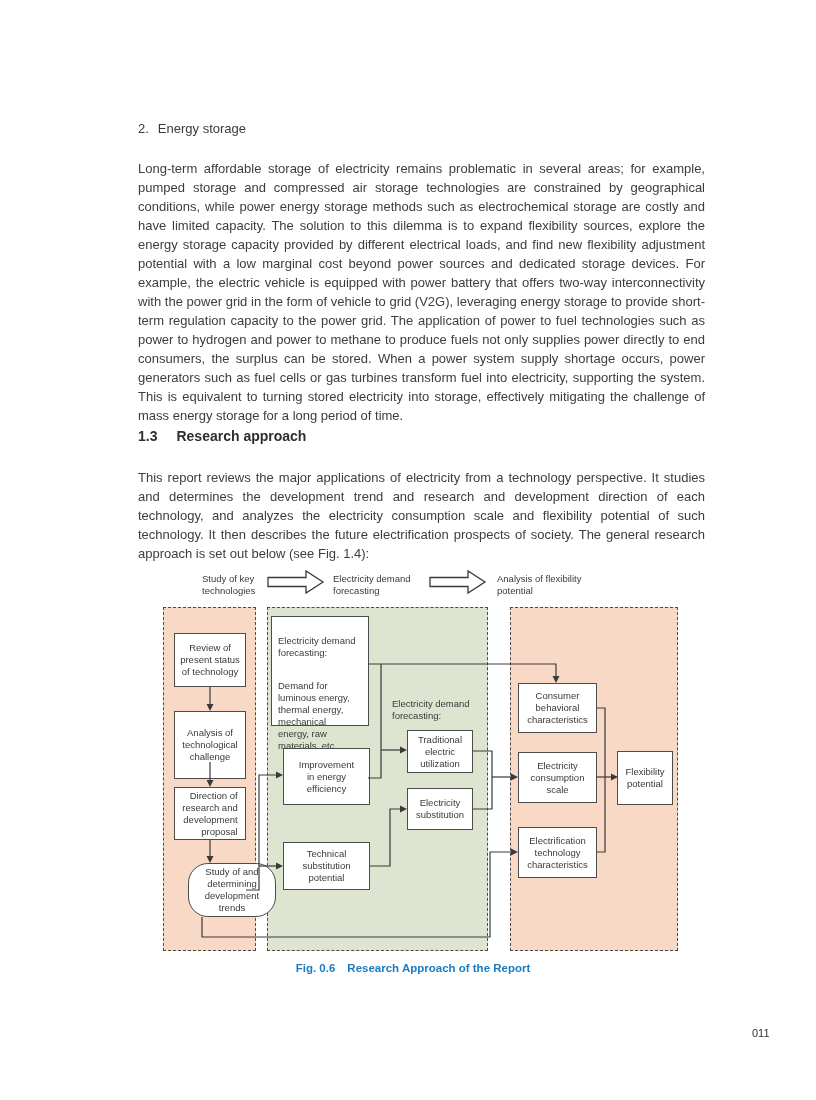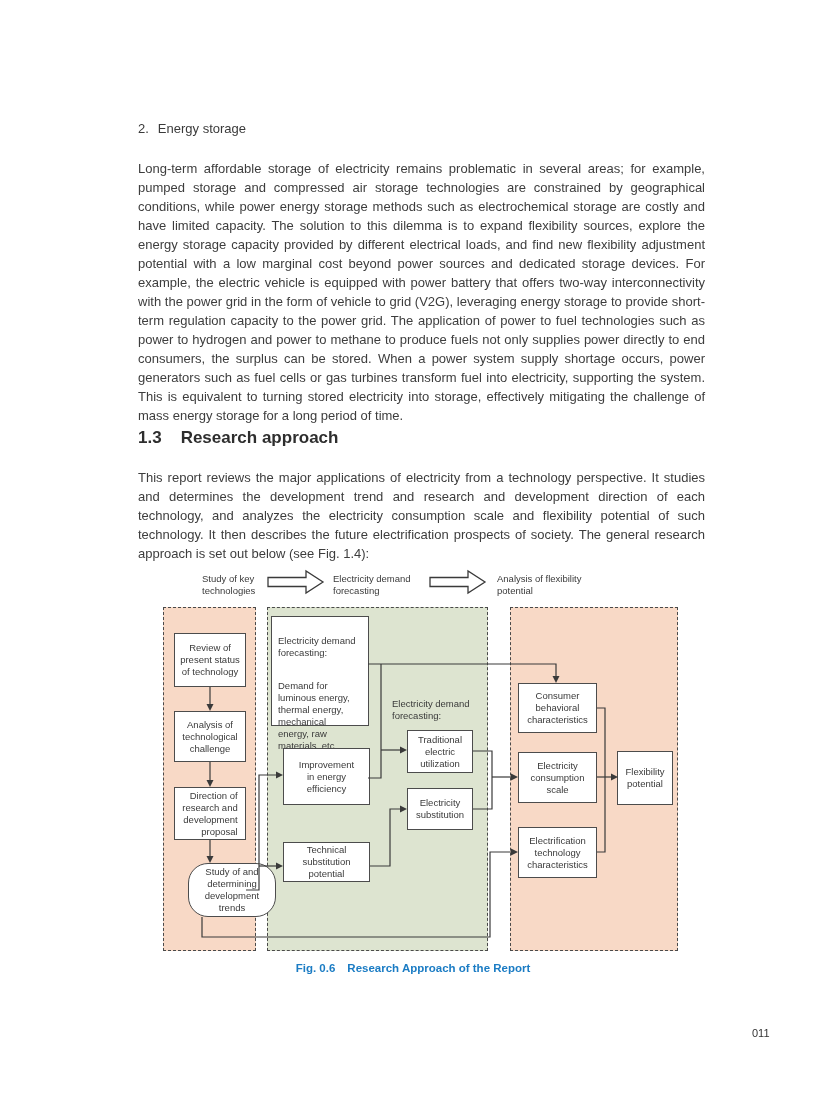--- a/index.html
+++ b/index.html
@@ -27,7 +27,7 @@
   #para2 { top: 468px; }
   .section-heading {
     position: absolute; left: 138px; top: 428px;
-    font-size: 17px; font-weight: bold; color: #2e2e2e;
+    font-size: 14px; font-weight: bold; color: #2e2e2e;
   }
   .section-heading .sec-num { margin-right: 19px; }
   

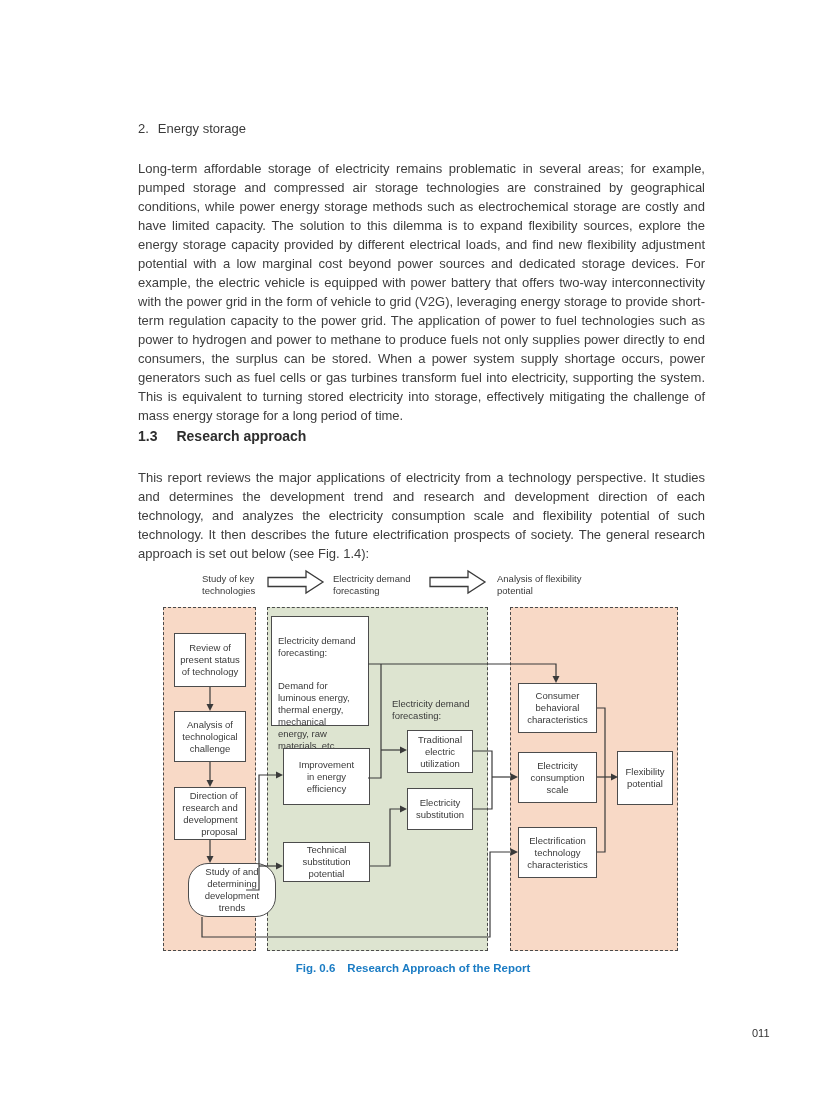--- a/index.html
+++ b/index.html
@@ -106,7 +106,7 @@
     <div class="node" style="left:14px; top:68px;  width:72px; height:54px;">Review of
 present status
 of technology</div>
-    <div class="node" style="left:14px; top:146px; width:72px; height:51px;">Analysis of
+    <div class="node" style="left:14px; top:146px; width:72px; height:68px;">Analysis of
 technological
 challenge</div>
     <div class="node" style="left:14px; top:222px; width:72px; height:53px;text-align:right;">Direction of

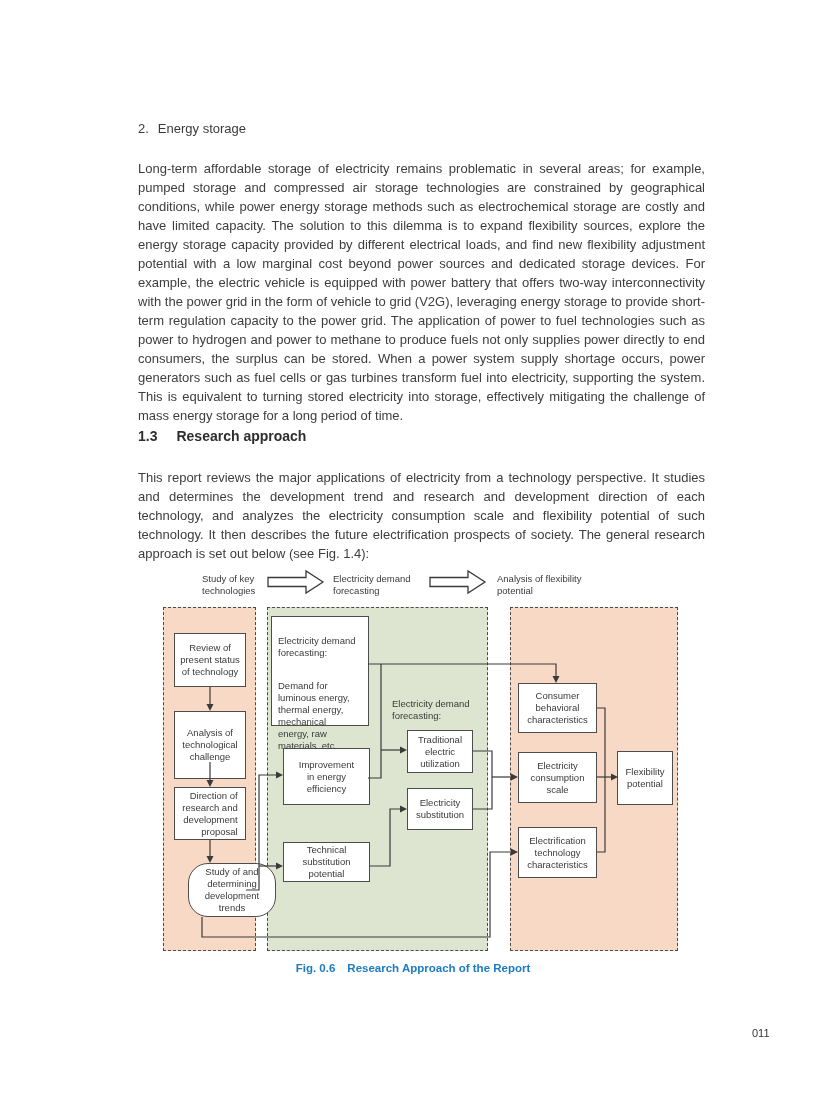--- a/index.html
+++ b/index.html
@@ -133,7 +133,7 @@
     <div class="node" style="left:123px; top:183px; width:87px; height:57px;">Improvement
 in energy
 efficiency</div>
-    <div class="node" style="left:123px; top:277px; width:87px; height:40px;">Technical
+    <div class="node" style="left:123px; top:277px; width:87px; height:48px;">Technical
 substitution
 potential</div>
     <div class="node" style="left:247px; top:165px; width:66px; height:43px;">Traditional

